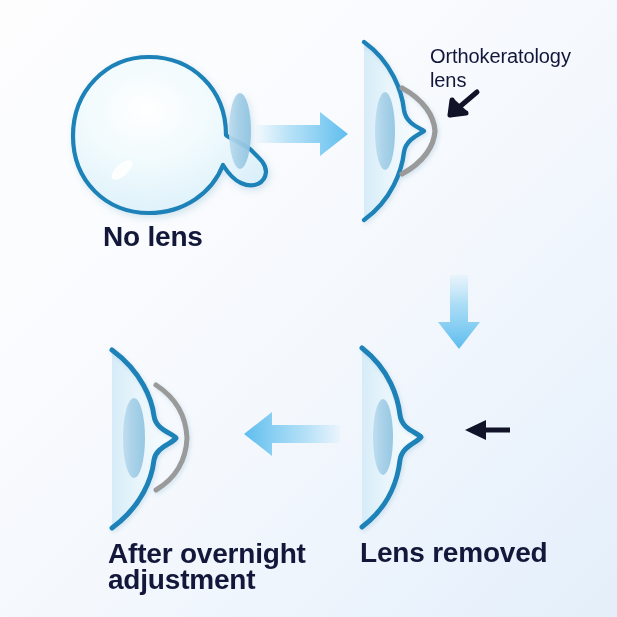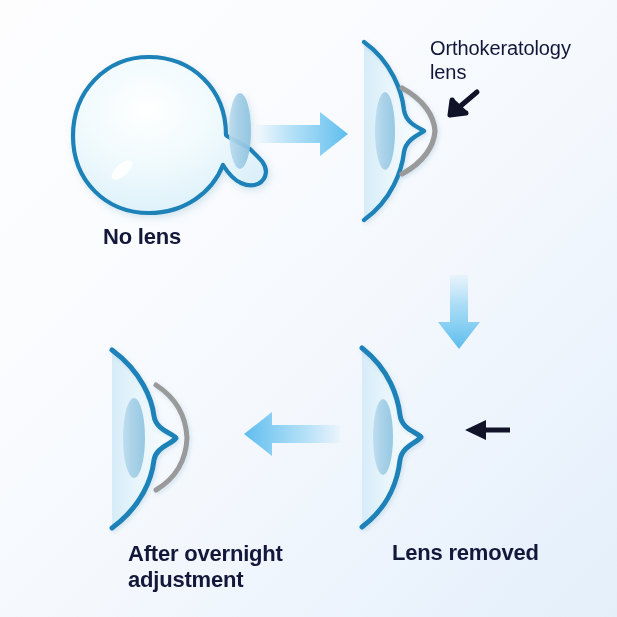--- a/index.html
+++ b/index.html
@@ -204,7 +204,7 @@
   <div class="label" style="left:108px; top:541px;margin-left:20px;">After overnight
 adjustment</div>
 
-  <div class="annot" style="left:430px; top:36px;">Orthokeratology
+  <div class="annot" style="left:430px; top:44px;">Orthokeratology
 lens</div>
 
 

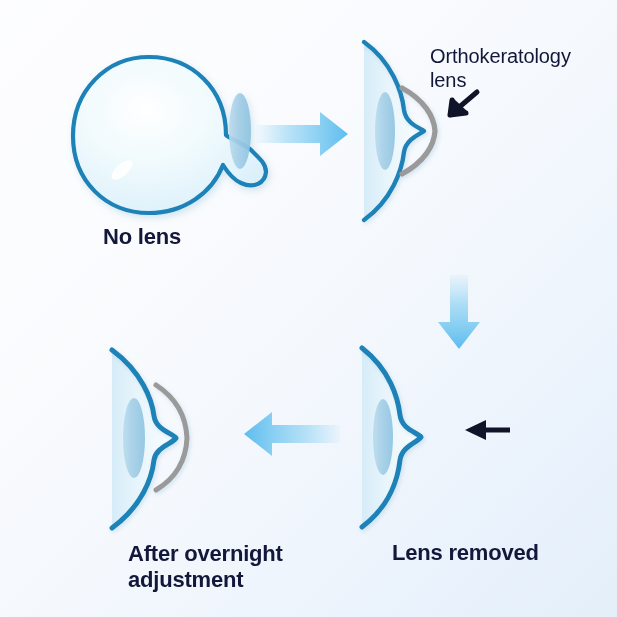--- a/index.html
+++ b/index.html
@@ -23,7 +23,7 @@
     position: absolute;
     font-family: "Liberation Sans", sans-serif;
     font-weight: bold;
-    font-size: 22px;
+    font-size: 28px;
     line-height: 26px;
     color: #13173a;
     white-space: pre-line;

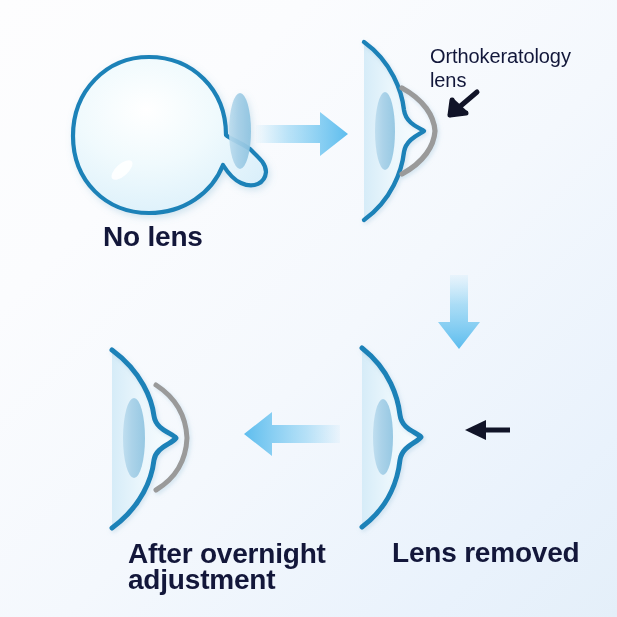--- a/index.html
+++ b/index.html
@@ -201,7 +201,7 @@
 
   <div class="label" style="left:360px; top:540px;margin-left:32px;">Lens removed</div>
 
-  <div class="label" style="left:108px; top:541px;margin-left:20px;">After overnight
+  <div class="label" style="left:108px; top:541px;">After overnight
 adjustment</div>
 
   <div class="annot" style="left:430px; top:44px;">Orthokeratology

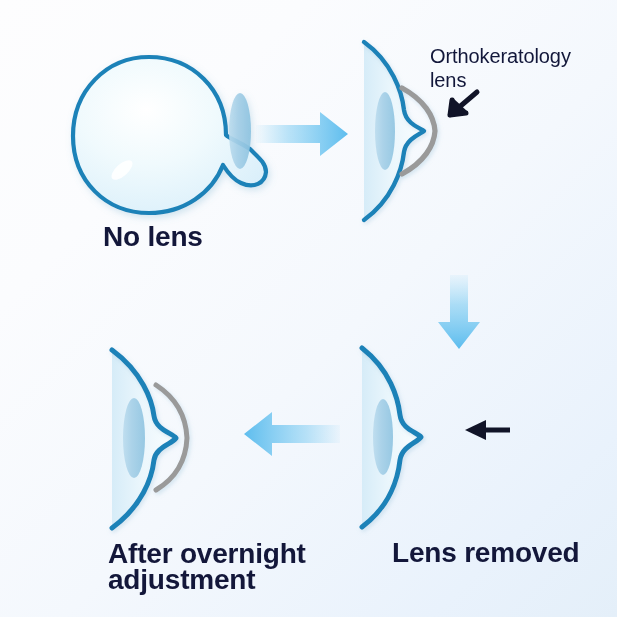--- a/index.html
+++ b/index.html
@@ -199,7 +199,7 @@
   <div class="label" style="left:103px; top:224px;">No lens</div>
 
 
-  <div class="label" style="left:360px; top:540px;margin-left:32px;">Lens removed</div>
+  <div class="label" style="left:360px; top:540px;">Lens removed</div>
 
   <div class="label" style="left:108px; top:541px;">After overnight
 adjustment</div>

